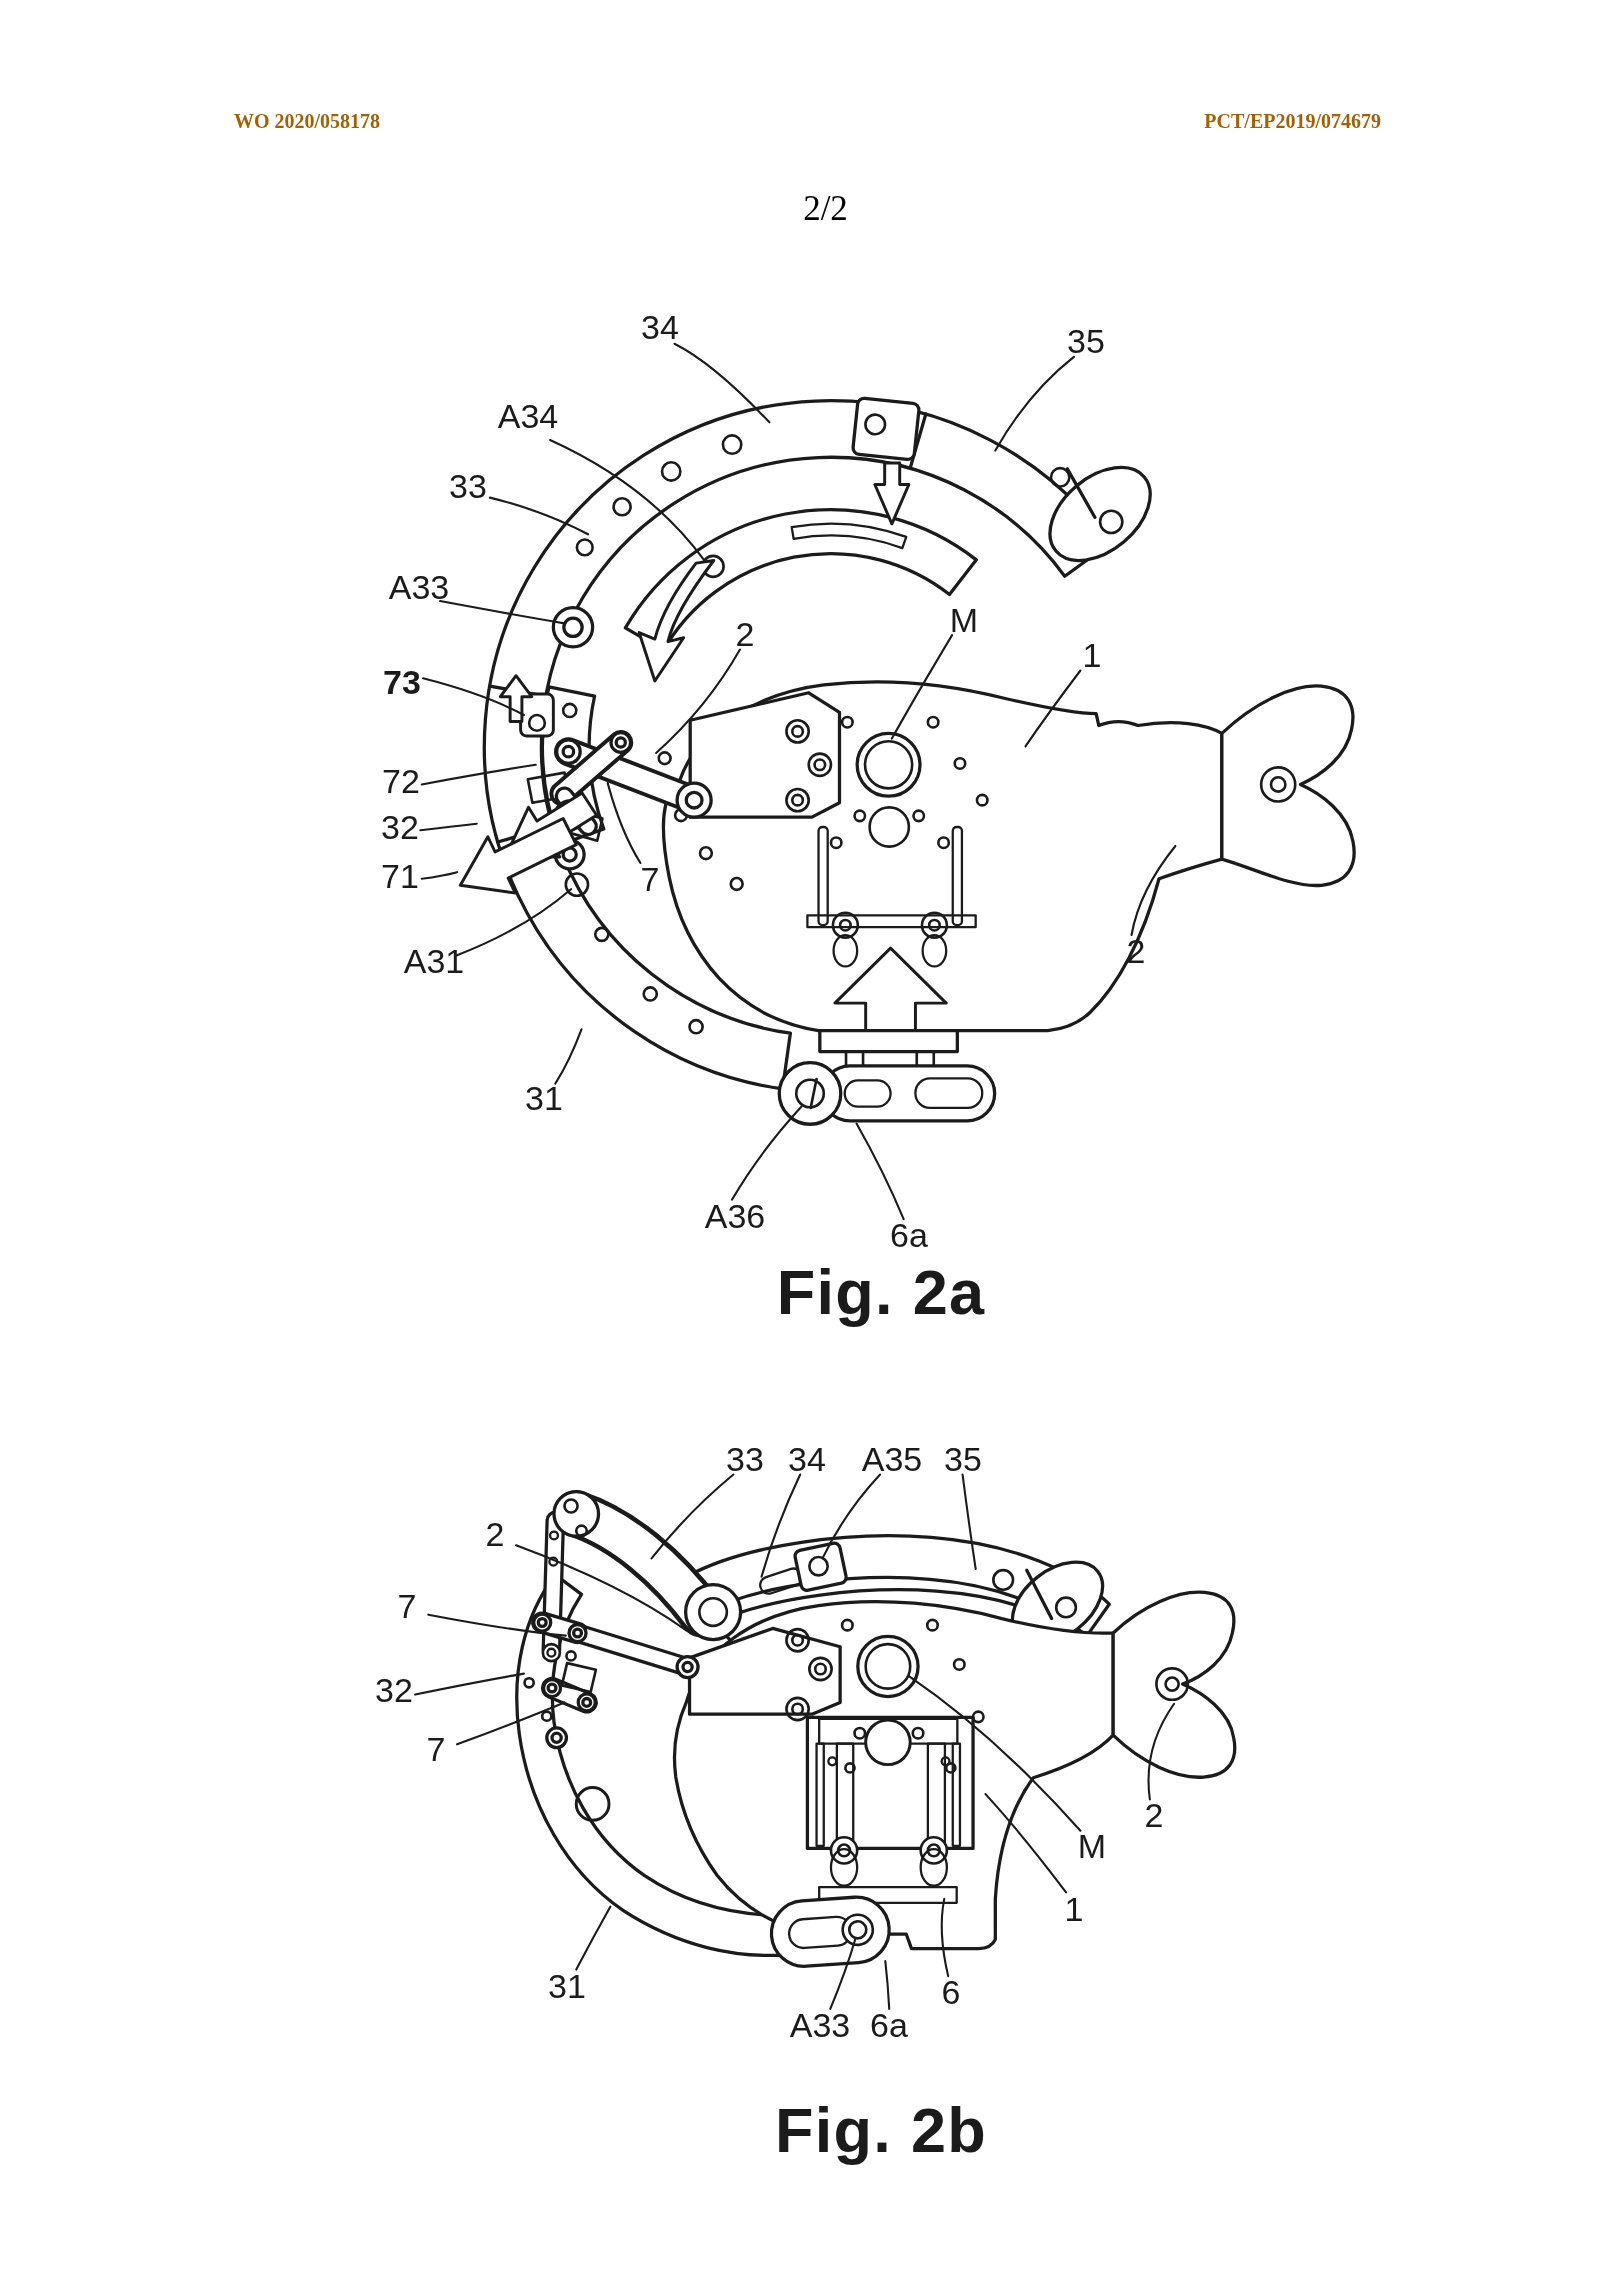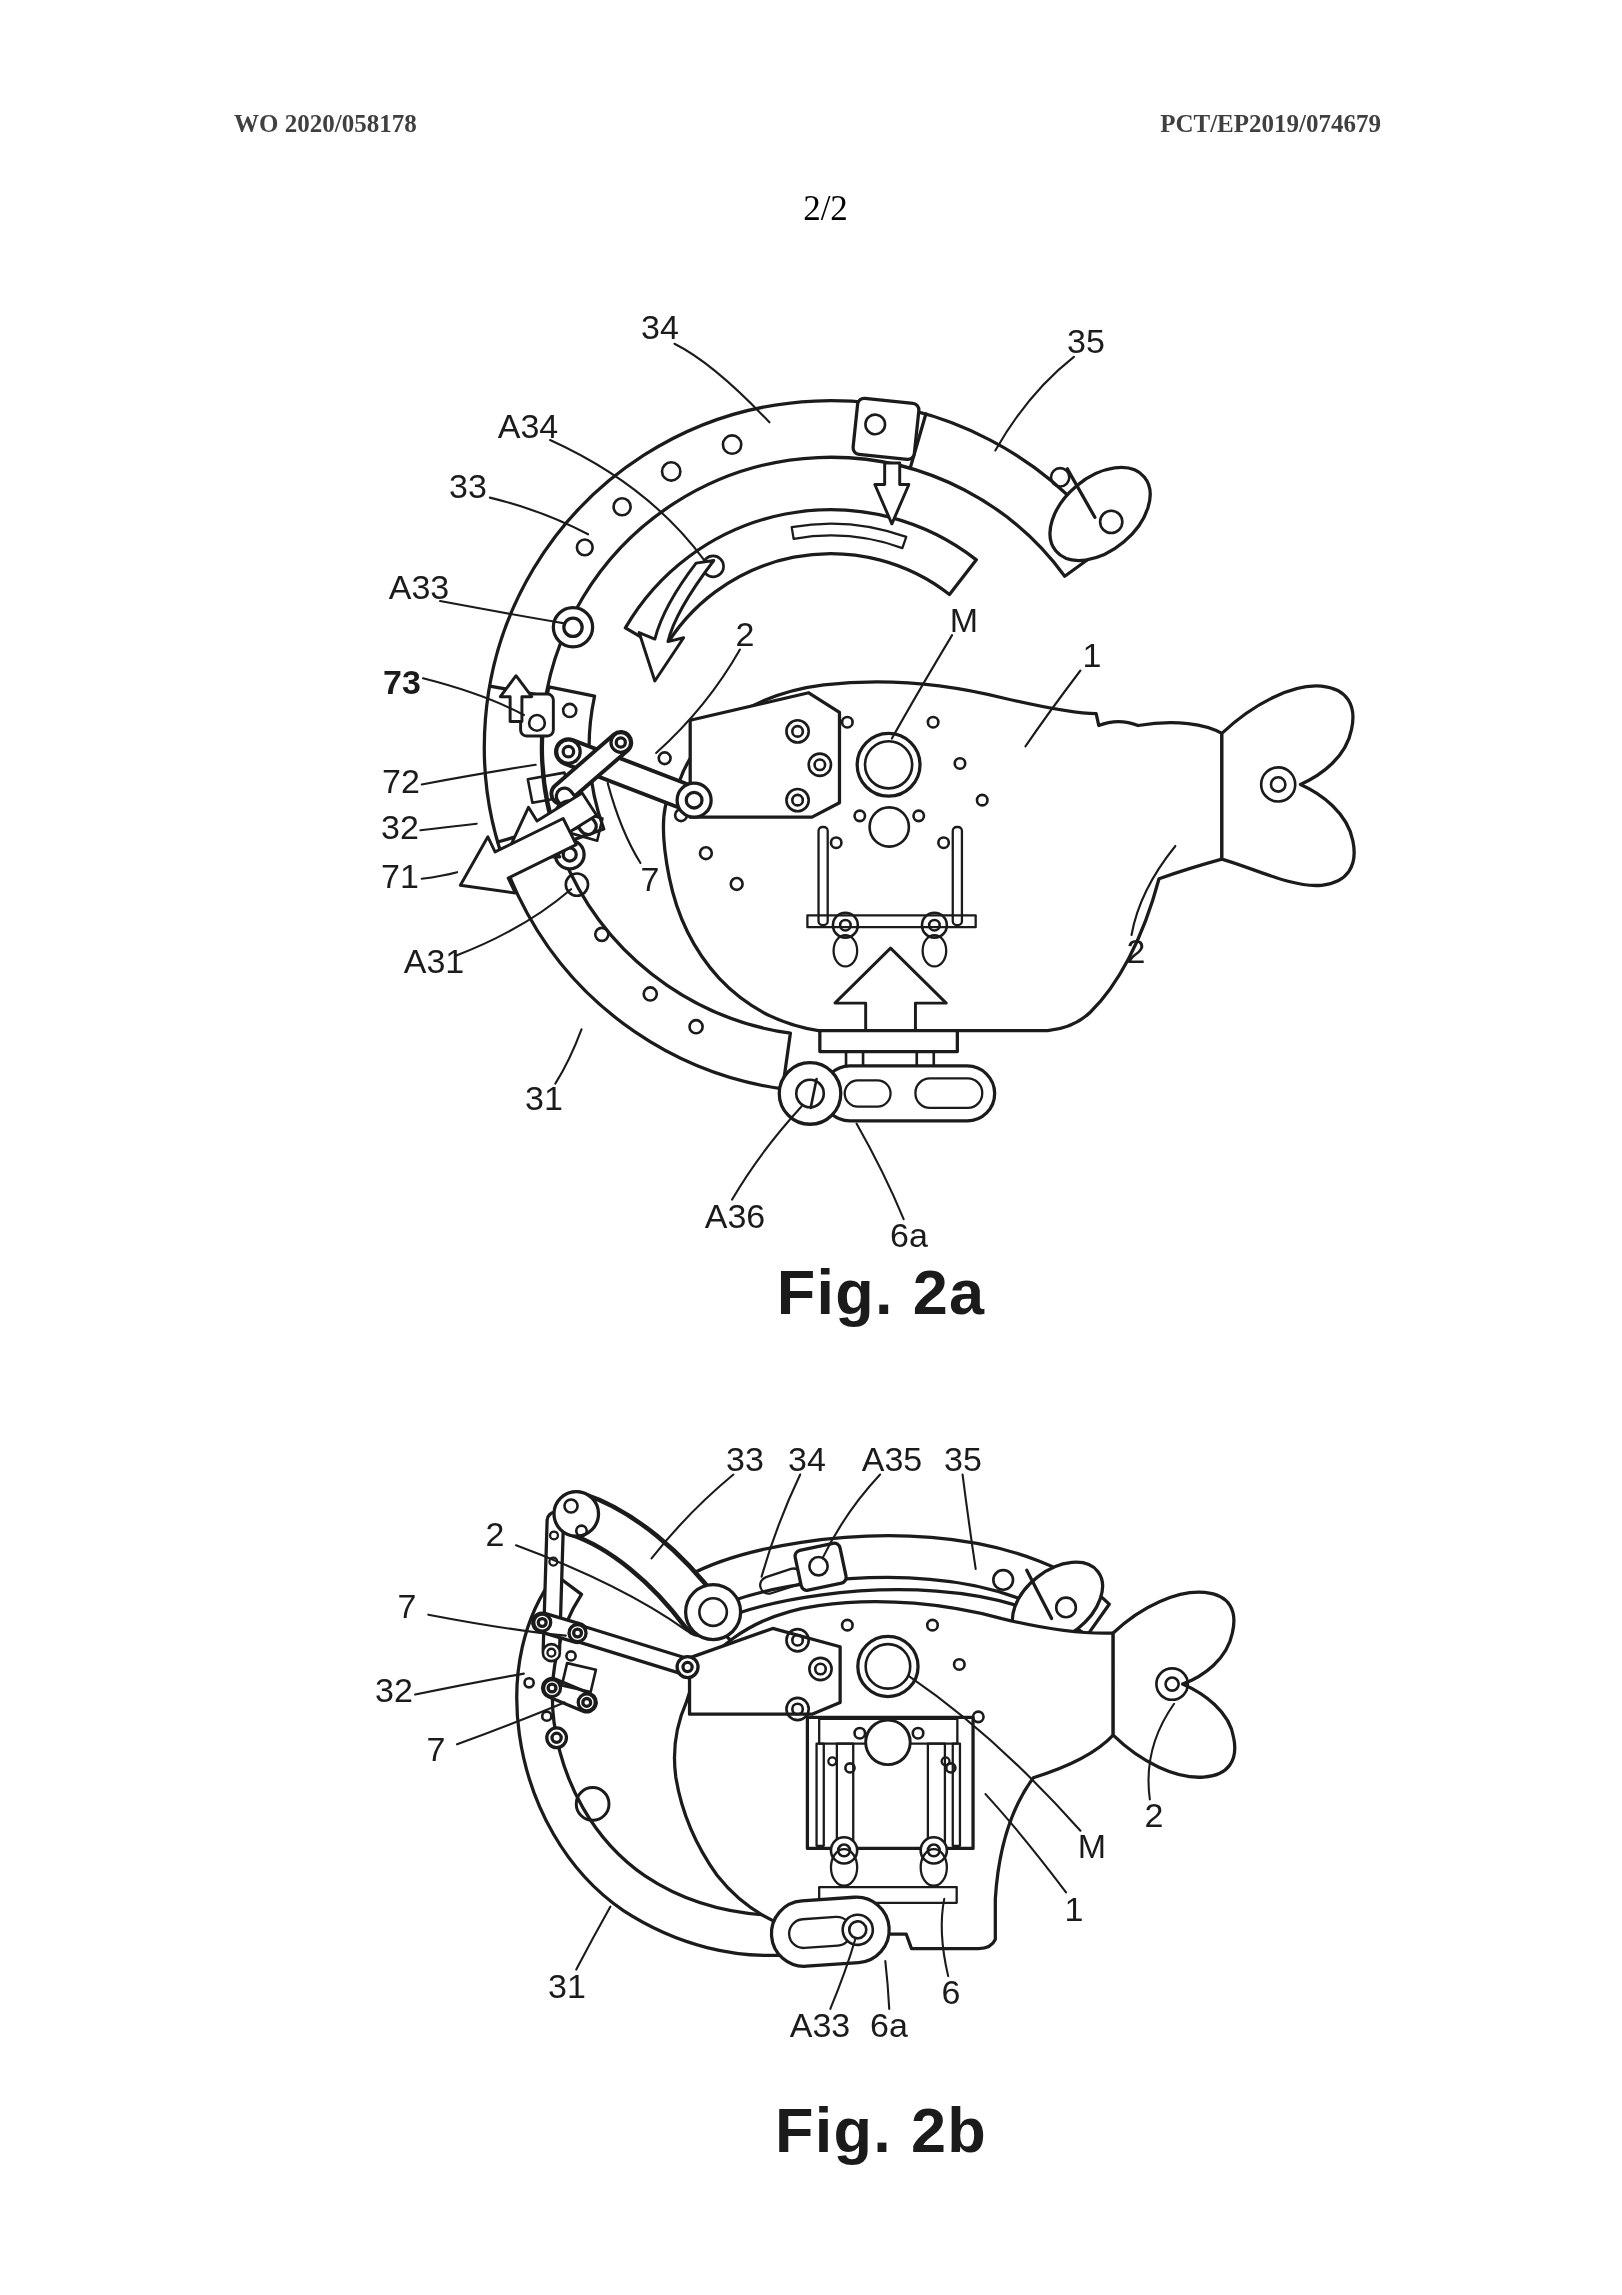--- a/index.html
+++ b/index.html
@@ -14,8 +14,8 @@
     position:absolute;
     font-family:"Liberation Serif", serif;
     font-weight:bold;
-    font-size:25px;
-    color:#404040;
+    font-size:20px;
+    color:#a16207;
     white-space:nowrap;
   }
   .hdr-left{left:234px;top:110px;}

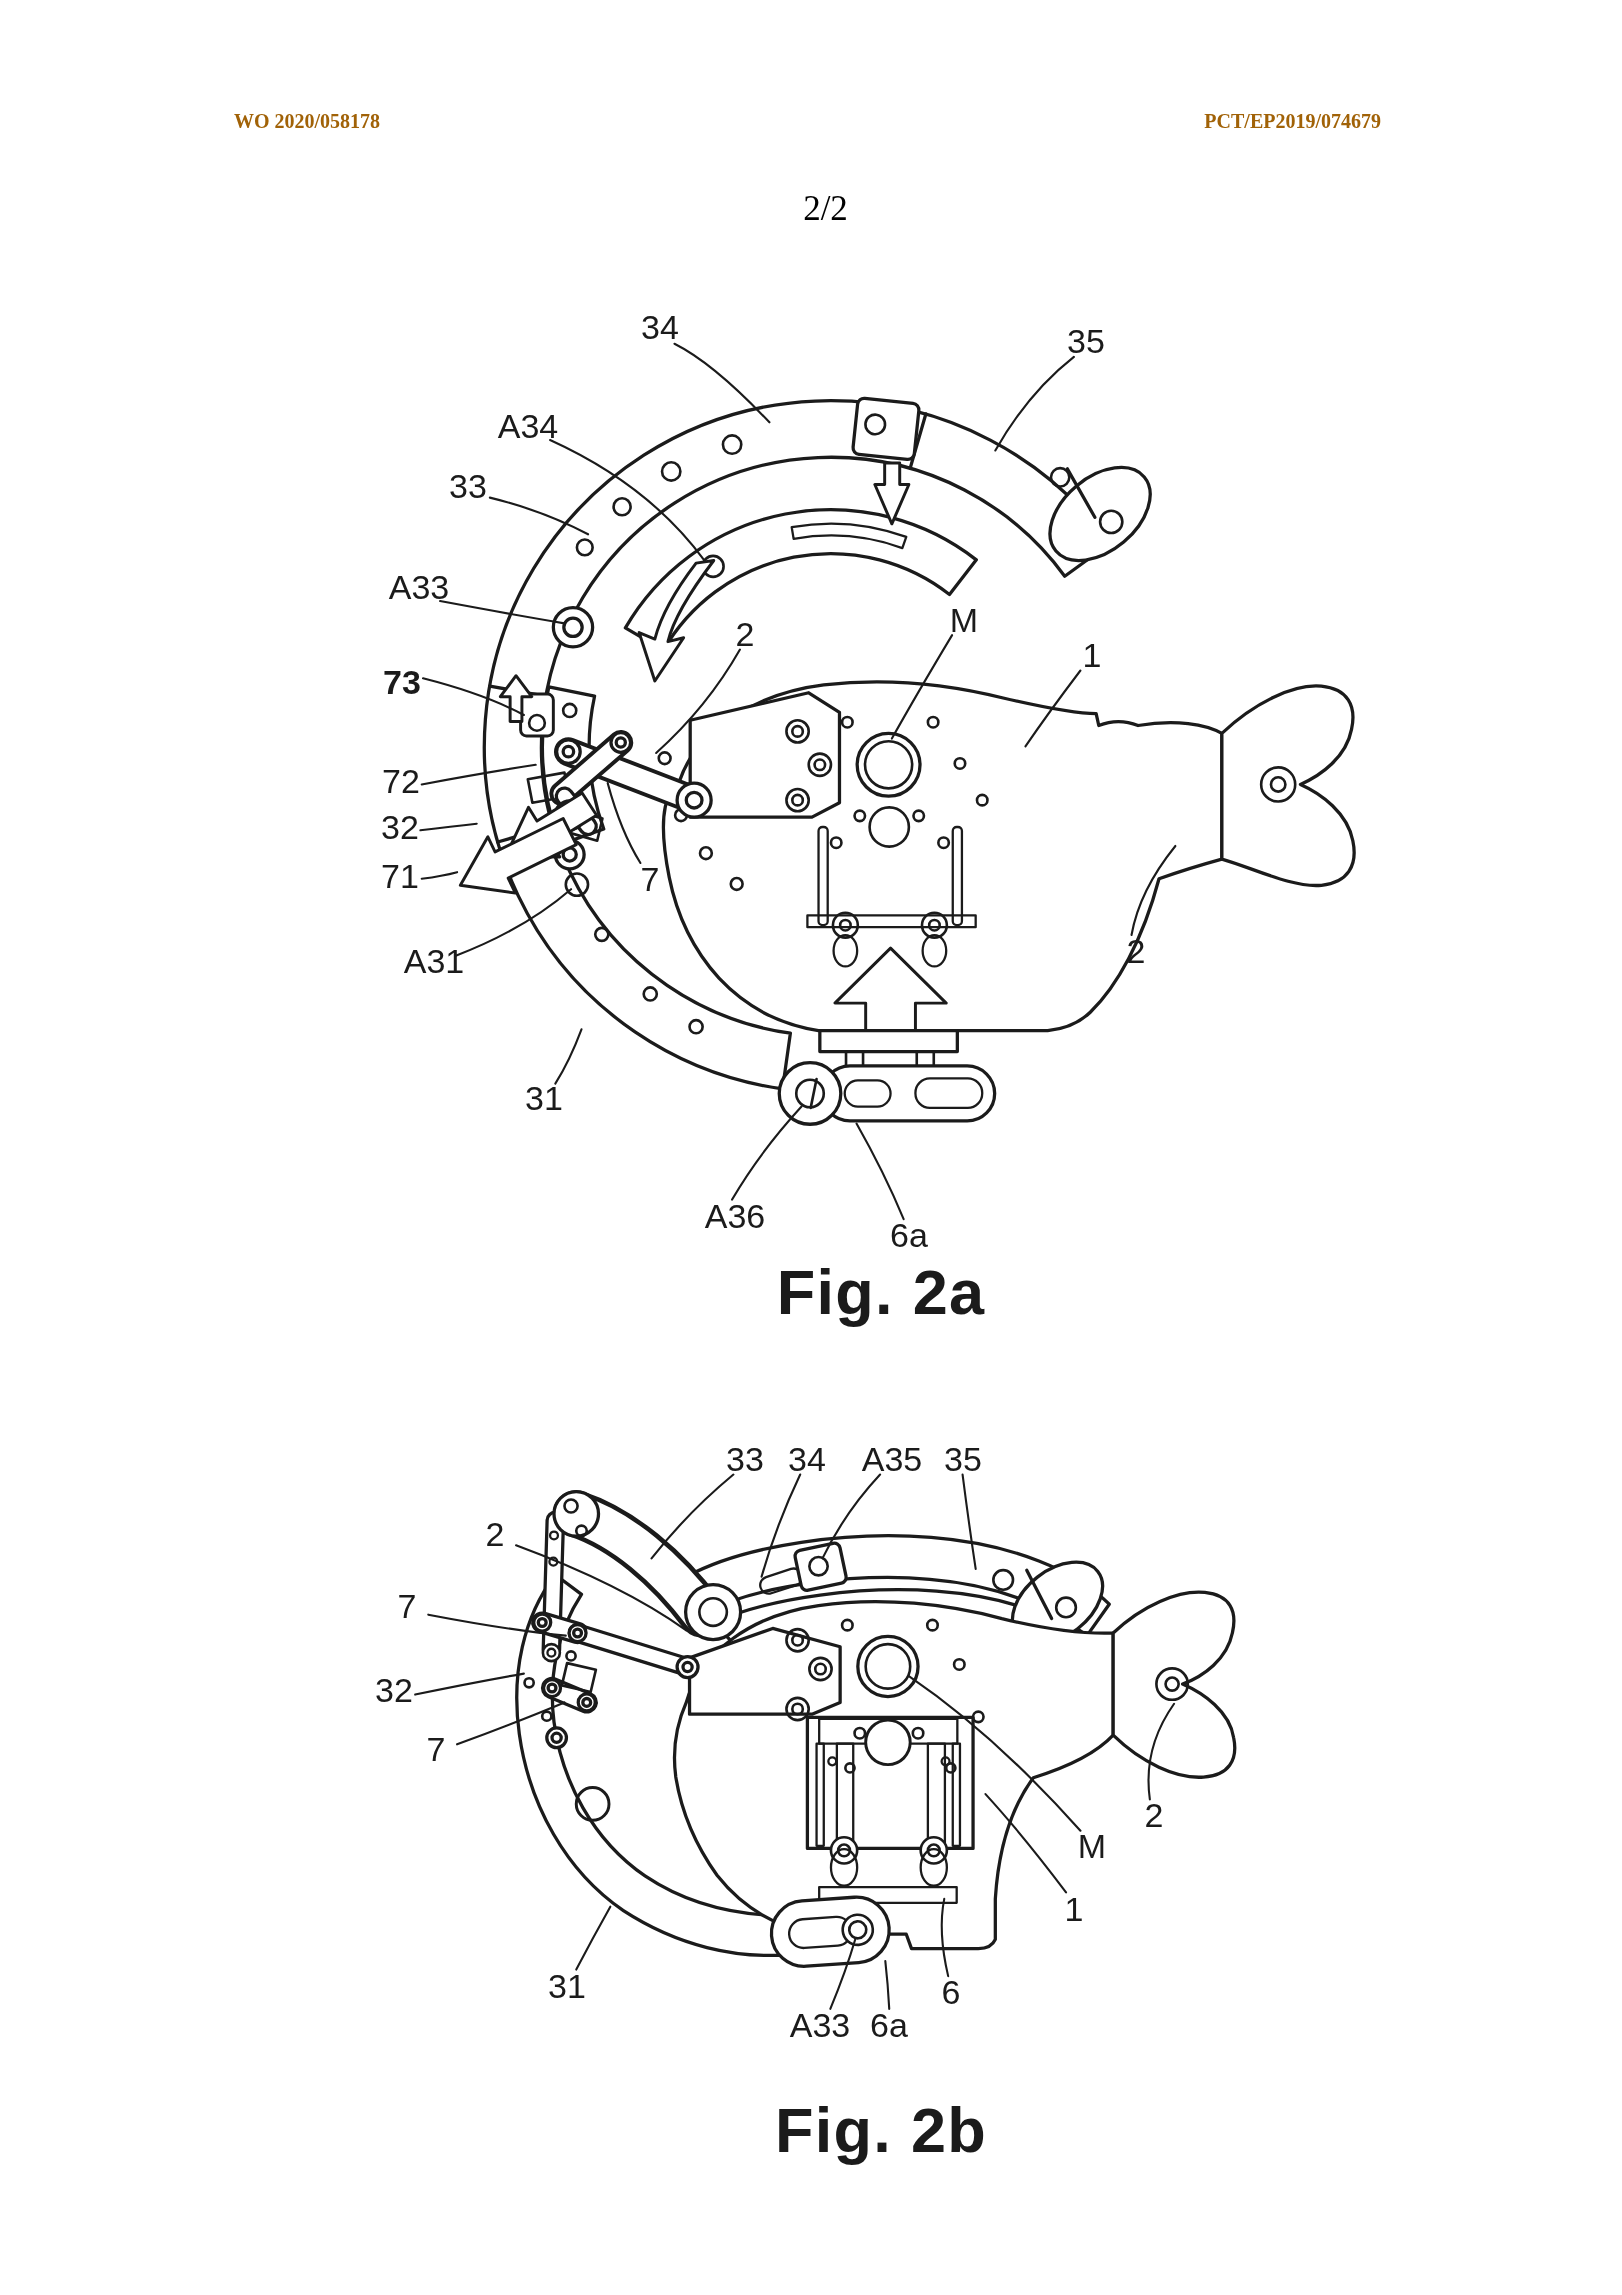--- a/index.html
+++ b/index.html
@@ -357,7 +357,7 @@
 
 <span class="callout" style="left: 660px; top: 327px;">34</span>
     <span class="callout" style="left: 1086px; top: 341px;">35</span>
-    <span class="callout" style="left: 528px; top: 426px;">A34</span>
+    <span class="callout" style="left: 528px; top: 416px;">A34</span>
     <span class="callout" style="left: 468px; top: 486px;">33</span>
     <span class="callout" style="left: 419px; top: 587px;">A33</span>
     <span class="callout" style="left: 402px; top: 682px; font-weight: bold;">73</span>

